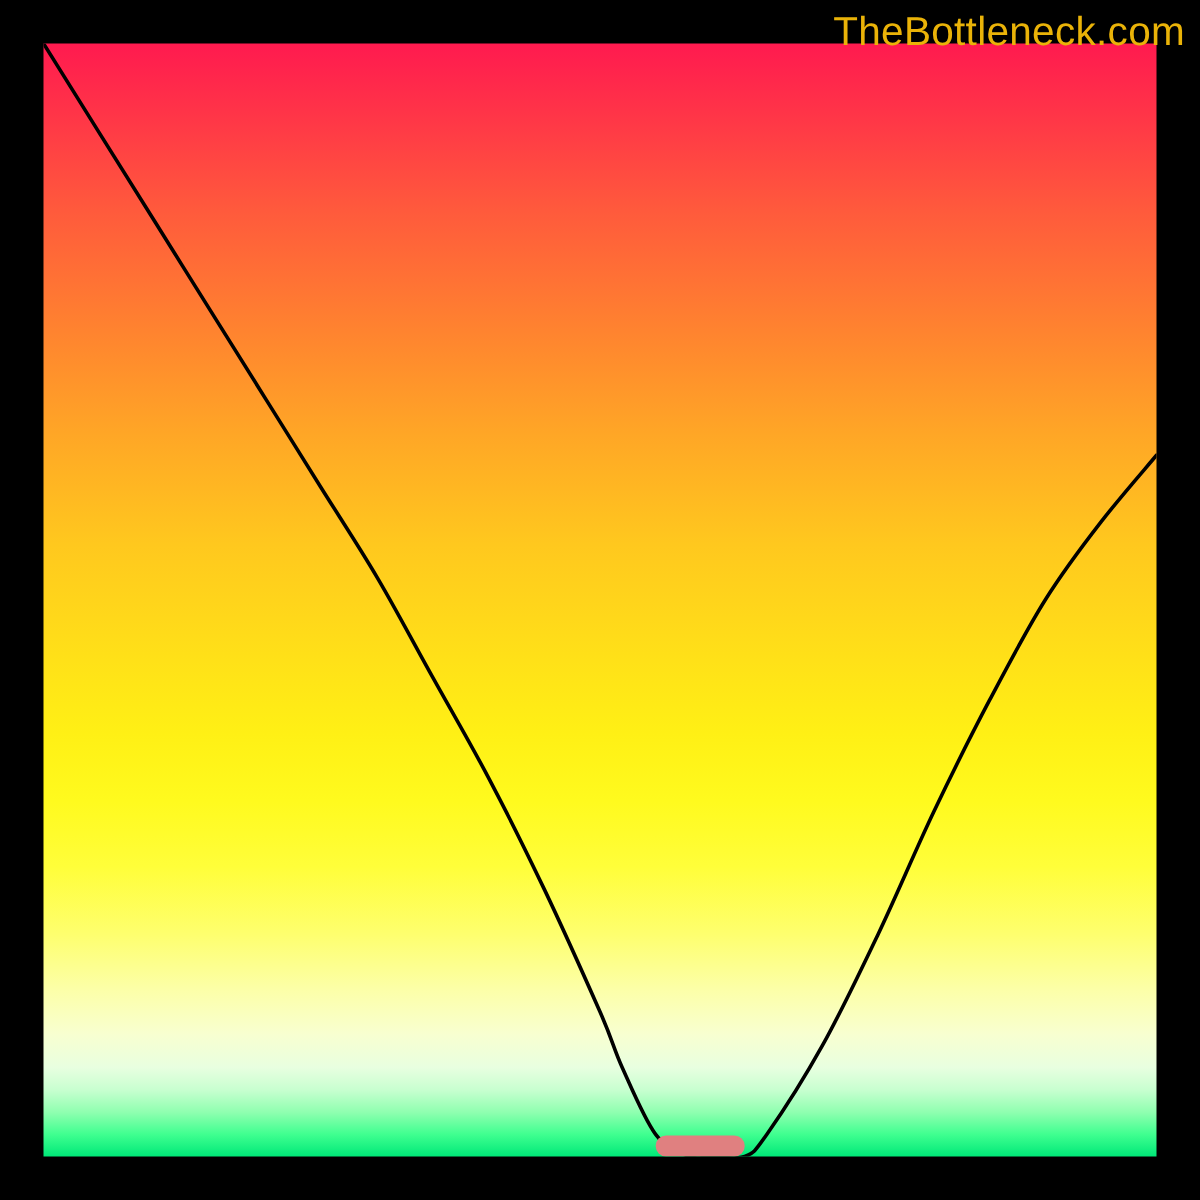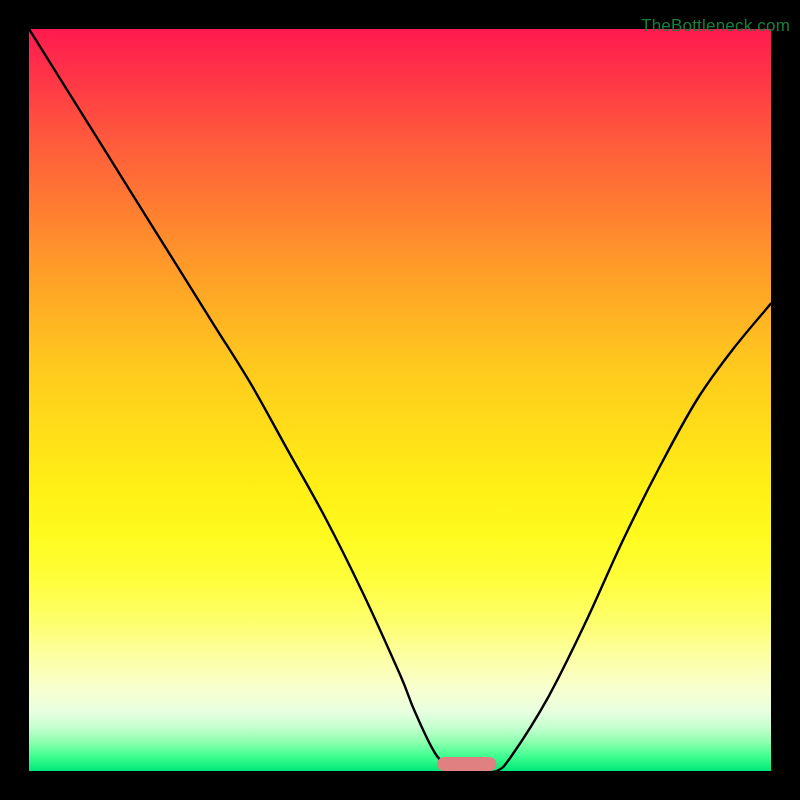--- a/index.html
+++ b/index.html
@@ -46,12 +46,12 @@
   }
   .watermark {
     position: absolute;
-    top: 16px;
+    top: 6px;
     right: 10px;
     font-family: Arial, Helvetica, sans-serif;
-    font-size: 17px;
+    font-size: 27px;
     font-weight: 500;
-    color: #15803d;
+    color: #eab308;
     letter-spacing: 0.2px;
   }
   svg.overlay {

